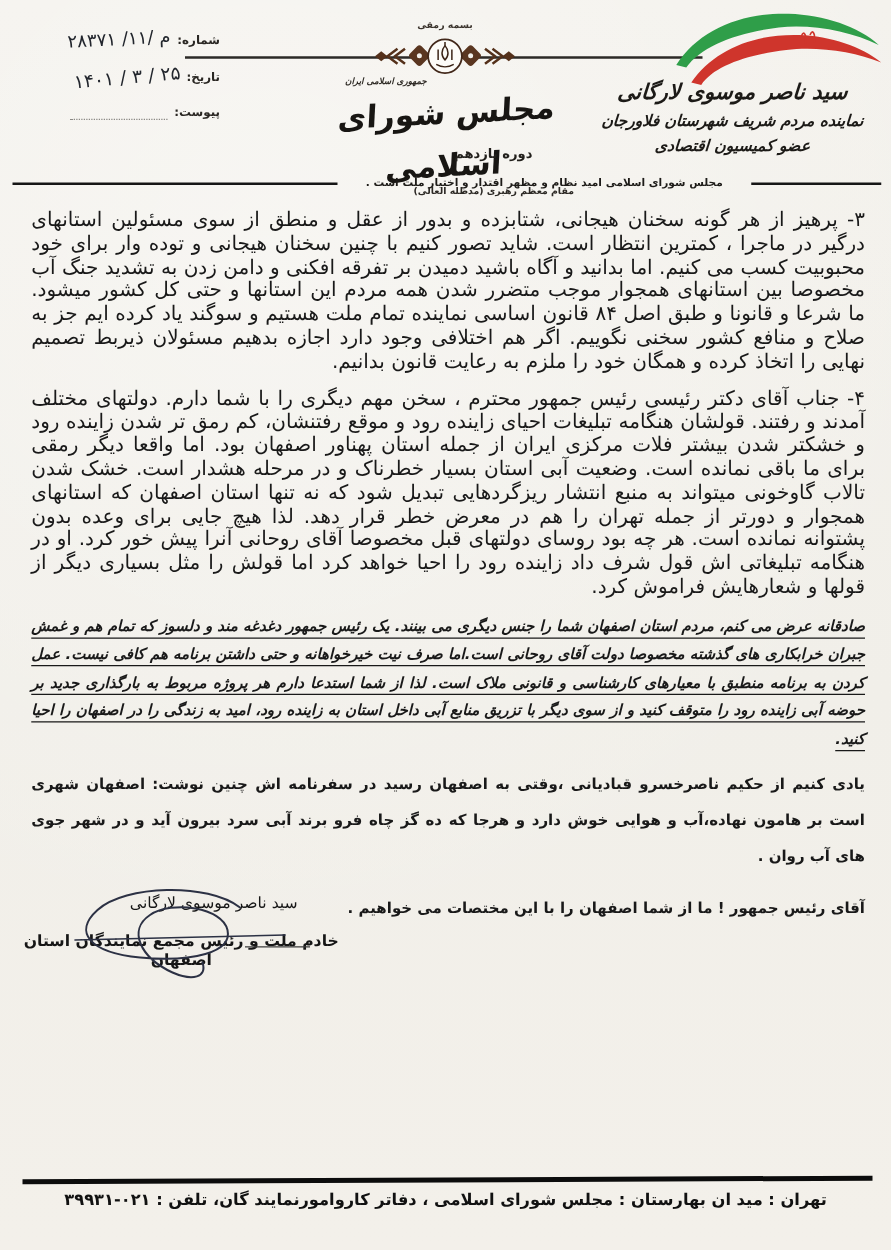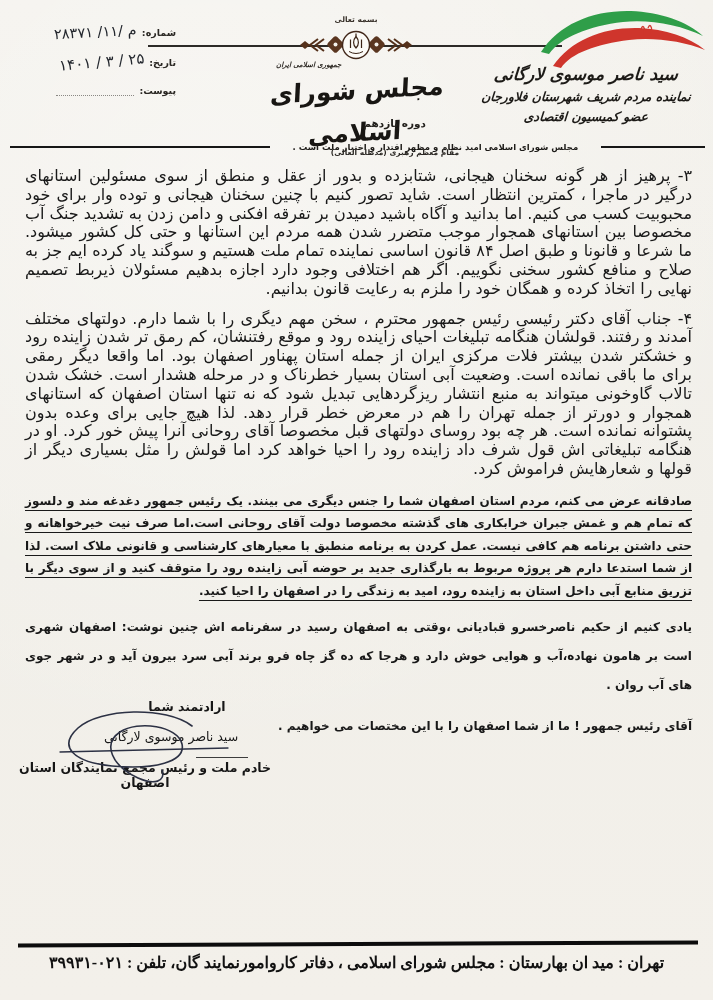--- a/index.html
+++ b/index.html
@@ -89,7 +89,7 @@
   </div>
 
   <div class="rule-line"></div>
-  <div class="bismillah">بسمه تعالی</div>
+  <div class="bismillah">بسمه رمقی</div>
 
   <svg class="ornament" width="156" height="38" viewBox="0 0 156 38">
 

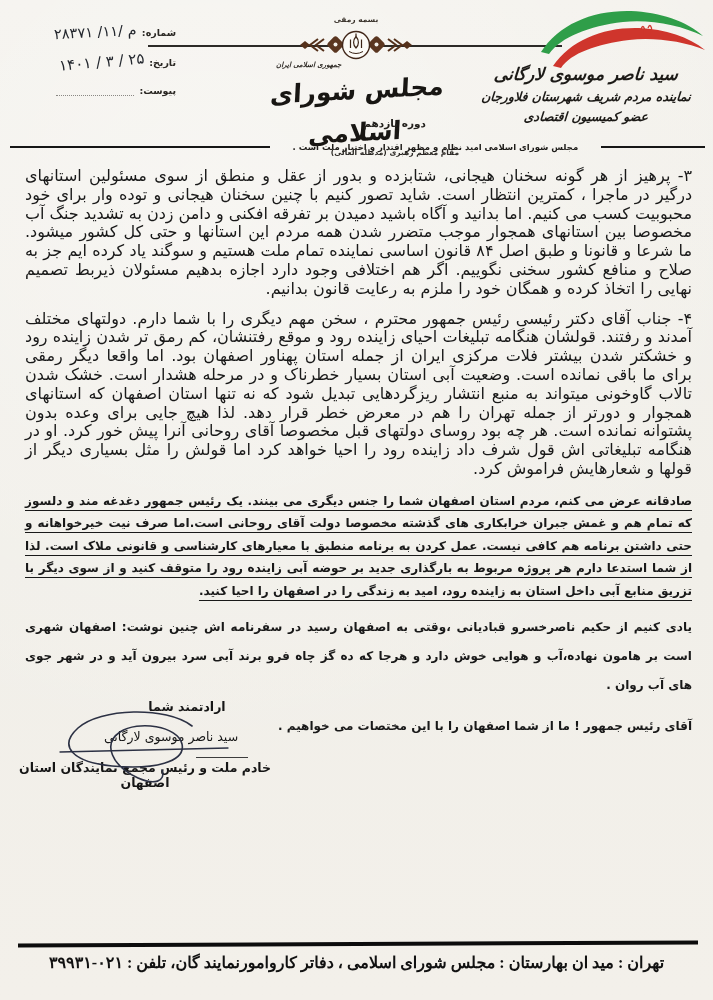--- a/index.html
+++ b/index.html
@@ -52,7 +52,7 @@
   .body-text p{margin:0;}
   .p-normal{font-size:16px;line-height:18.8px;margin-bottom:11px !important;}
   .p-em{font-size:12px;font-weight:bold;line-height:22.5px;margin-top:5px;margin-bottom:11px !important;
-        text-decoration:underline;text-underline-offset:5px;text-decoration-thickness:1.2px;}
+        text-decoration:underline;text-underline-offset:5px;text-decoration-thickness:1.2px;font-style:italic;}
   .p-bold{font-size:12px;font-weight:bold;line-height:29px;margin-bottom:12px !important;}
 
   

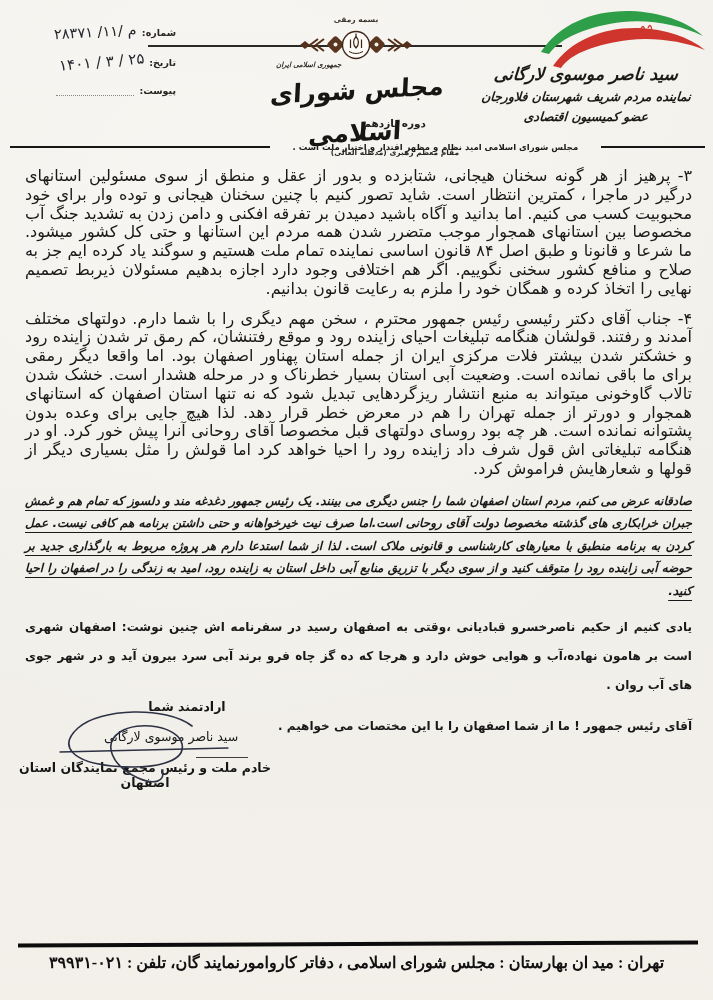--- a/index.html
+++ b/index.html
@@ -143,7 +143,6 @@
   </div>
 
   <div class="sig-block">
-    <div class="sig-closing">ارادتمند شما</div>
     <div class="sig-name">سید ناصر موسوی لارگانی</div>
     <div class="sig-title">خادم ملت و رئیس مجمع نمایندگان استان اصفهان</div>
   </div>

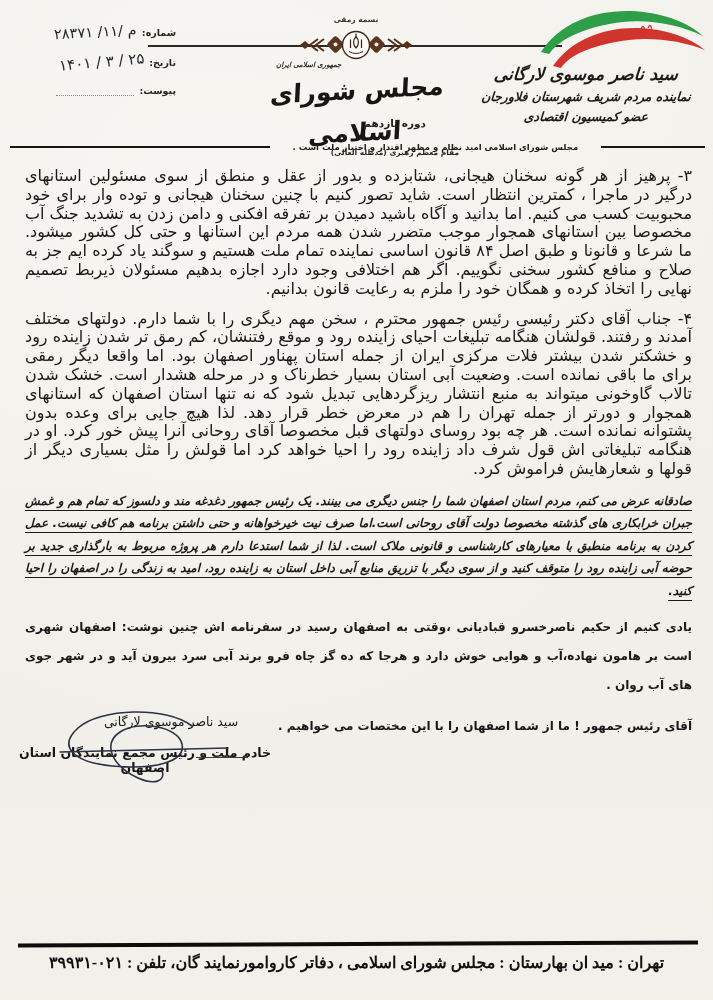--- a/index.html
+++ b/index.html
@@ -66,7 +66,7 @@
   
   .footer-rule{position:absolute;left:18px;right:15px;top:942px;height:3.6px;background:#0c0c0c;transform:rotate(-.25deg);}
   .footer-text{position:absolute;top:953px;left:0;right:0;text-align:center;direction:rtl;
-    font-size:16px;font-weight:bold;color:#111;font-family:Liberation Serif, serif;}
+    font-size:13px;font-weight:bold;color:#111;}
 </style>
 </head>
 <body>

